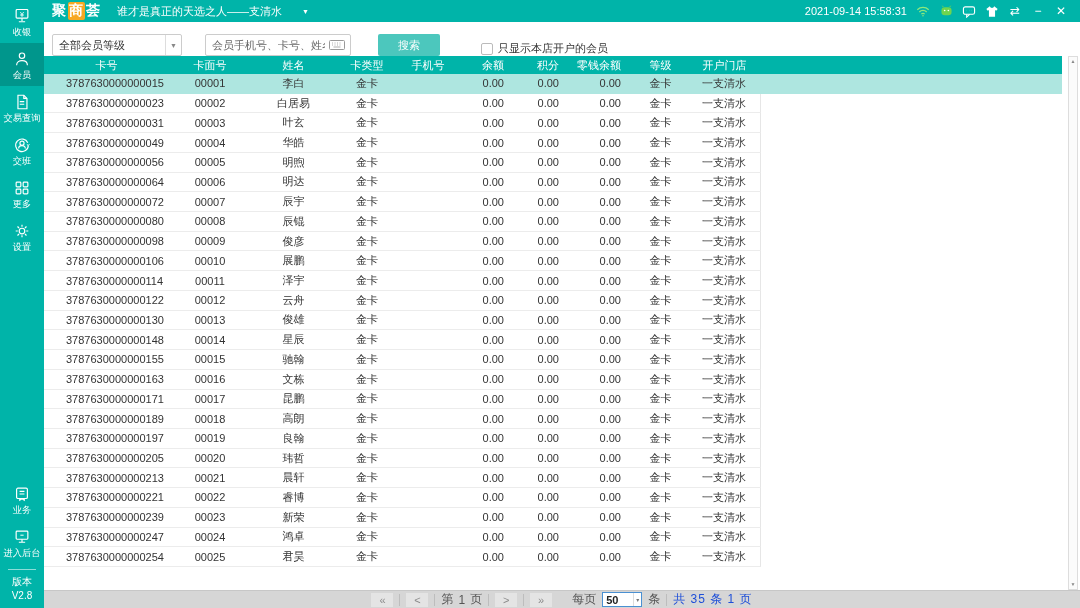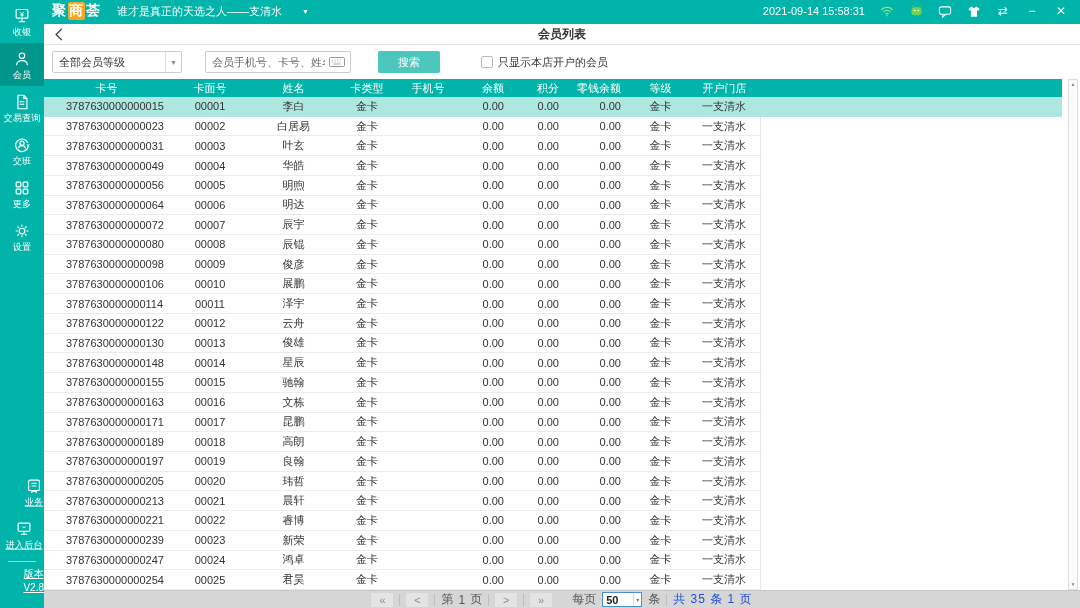--- a/index.html
+++ b/index.html
@@ -24,7 +24,7 @@
   .logo-mid { background:#f7a823; border-radius:2px; padding:0 1px; margin:0 1px; }
   .store { display:flex; align-items:center; gap:20px; cursor:pointer; }
   .caret-down { font-size:7px; line-height:1; }
-  .topbar-right { margin-left:auto; display:flex; align-items:center; gap:15px; }
+  .topbar-right { margin-left:auto; display:flex; align-items:center; gap:9px; }
   .tb-icon { width:14px; height:14px; display:flex; align-items:center; justify-content:center; font-size:12px; cursor:pointer; }
   .tb-icon svg { display:block; }
 

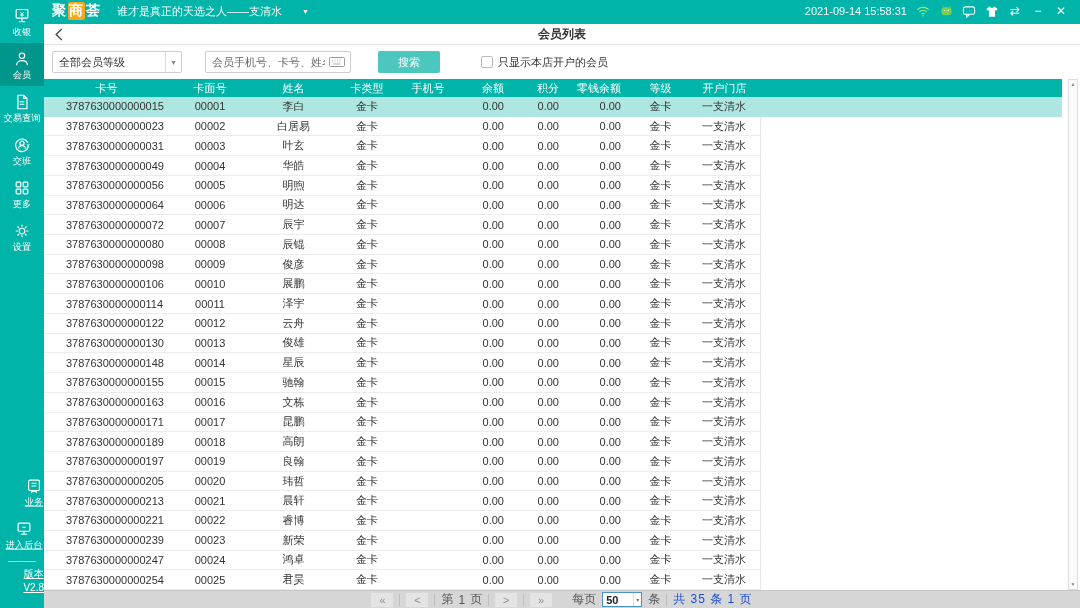--- a/index.html
+++ b/index.html
@@ -222,14 +222,6 @@
     </div>
   </header>
 
-  <div class="page-header">
-    <span class="back-btn">
-      <svg width="14" height="15" viewBox="0 0 12 16" fill="none" stroke="#444" stroke-width="1.5">
-          <path d="M9 2 3 8l6 6"></path>
-        </svg>
-    </span>
-    <h1 class="page-title">会员列表</h1>
-  </div>
 
   <div class="filterbar">
     <div class="level-select">

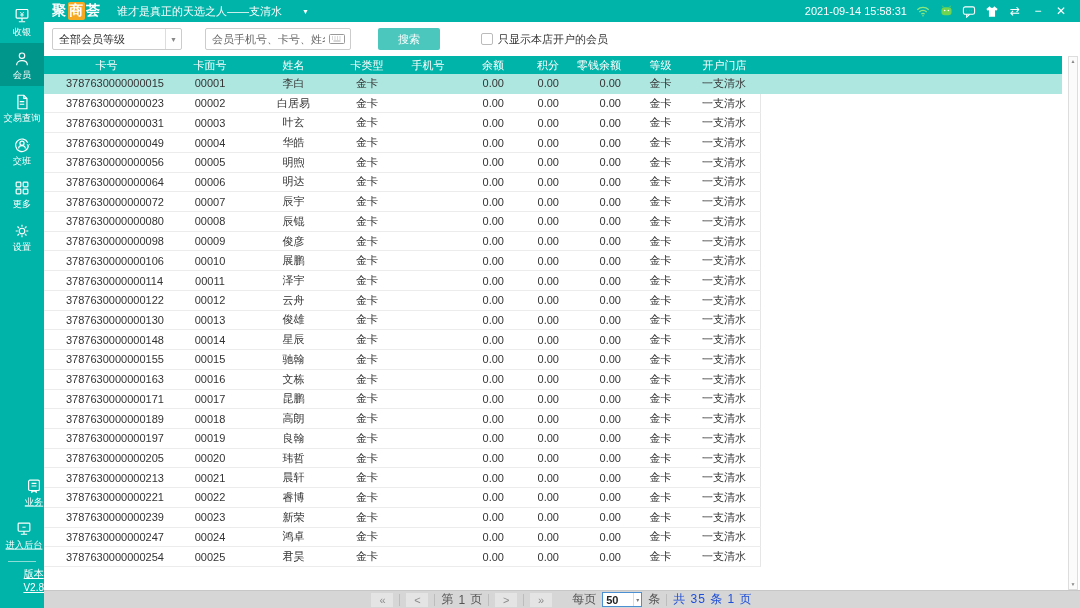--- a/index.html
+++ b/index.html
@@ -32,7 +32,7 @@
   .back-btn { position:absolute; left:8px; top:0; bottom:0; display:flex; align-items:center; cursor:pointer; }
   .page-title { margin:0 auto; font-size:12px; font-weight:bold; color:#333; }
 
-  .filterbar { height:34px; flex-shrink:0; background:#fff; display:flex; align-items:center; padding-left:8px; font-size:11px;gap:13px; }
+  .filterbar { height:34px; flex-shrink:0; background:#fff; display:flex; align-items:flex-end; padding-left:8px; font-size:11px;gap:13px; }
   .level-select { width:130px; height:22px; border:1px solid #ccc; border-radius:2px; background:#fff; display:flex; align-items:center; color:#333; margin-right:10px; cursor:pointer; }
   .sel-text { flex:1; padding-left:6px; white-space:nowrap; }
   .sel-caret { width:16px; align-self:stretch; border-left:1px solid #ddd; display:flex; align-items:center; justify-content:center; color:#888; font-size:7px; }

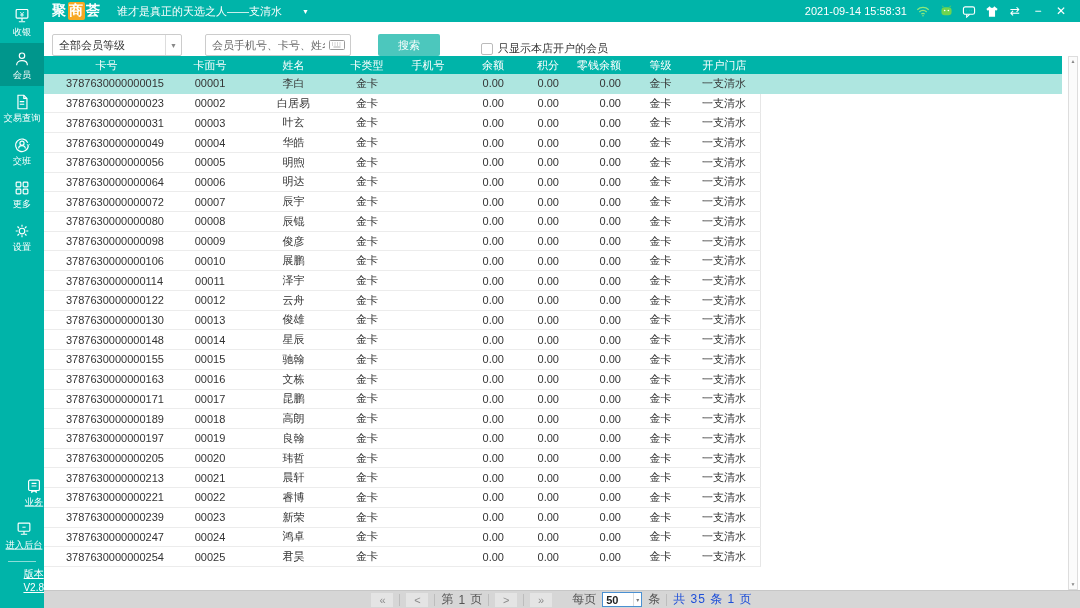--- a/index.html
+++ b/index.html
@@ -12,7 +12,7 @@
   .side-item.active { background:#00968c; }
   .side-icon svg { width:18px; height:18px; display:block; }
   .side-label { font-size:10px; line-height:1; white-space:nowrap; transform:scale(.92); }
-  .side-bottom { margin-top:auto; display:flex; flex-direction:column; align-items:flex-end; padding-bottom:12px;text-decoration:underline; }
+  .side-bottom { margin-top:auto; display:flex; flex-direction:column; align-items:center; padding-bottom:4px; }
   .side-divider { width:28px; border-top:1px solid rgba(255,255,255,.55); margin:5px auto; }
   .version { font-size:10px; text-align:center; line-height:1.35; padding-bottom:2px; }
 

